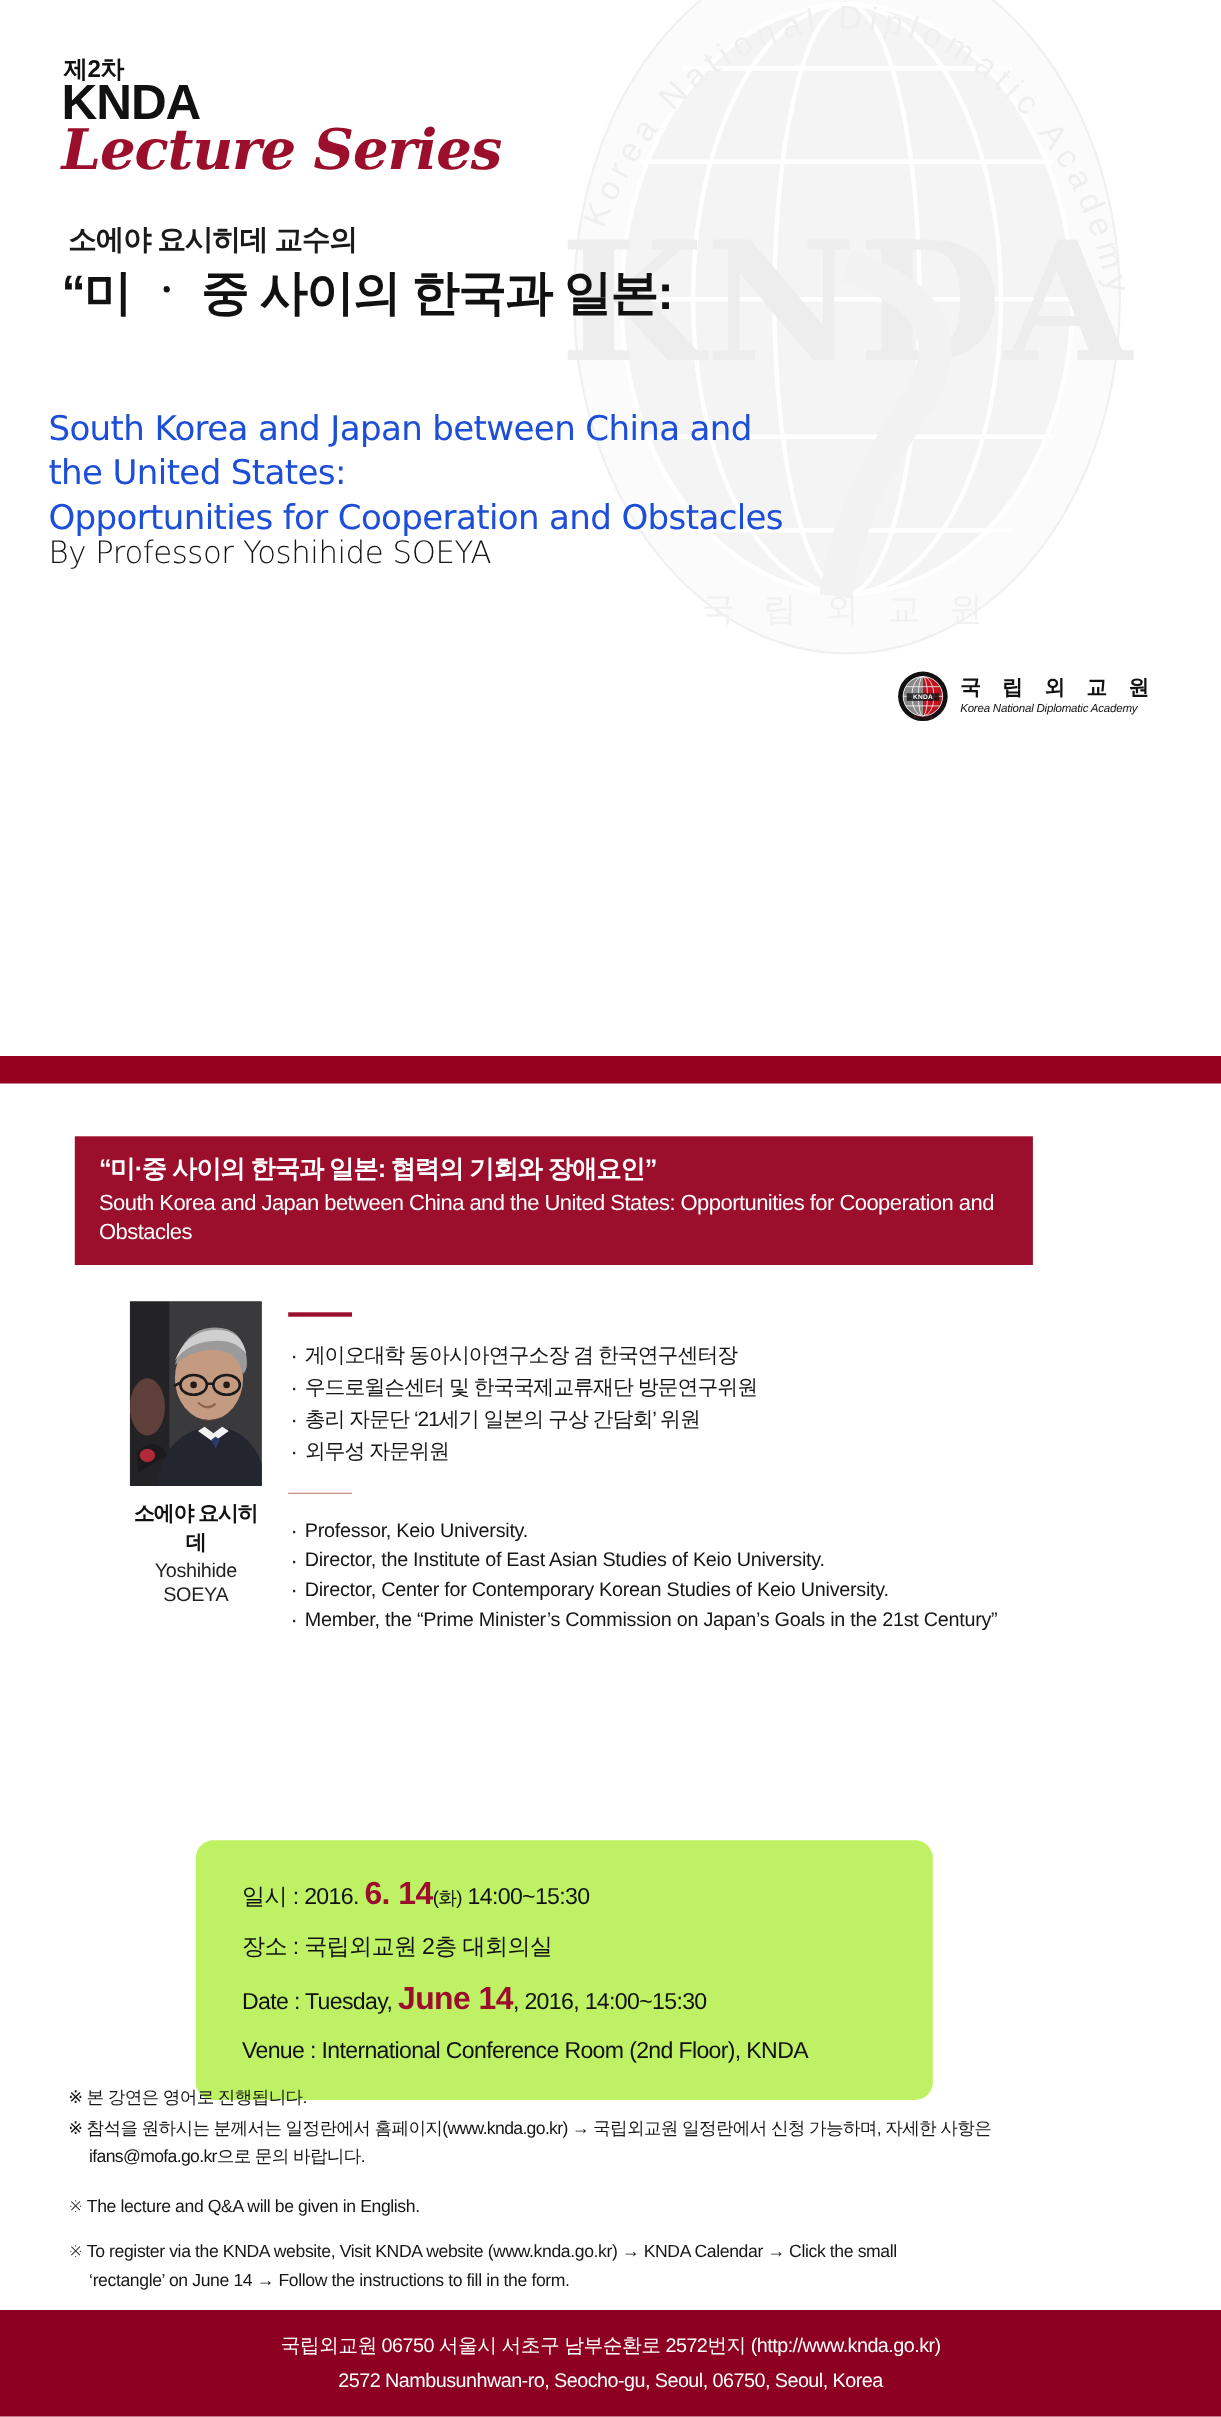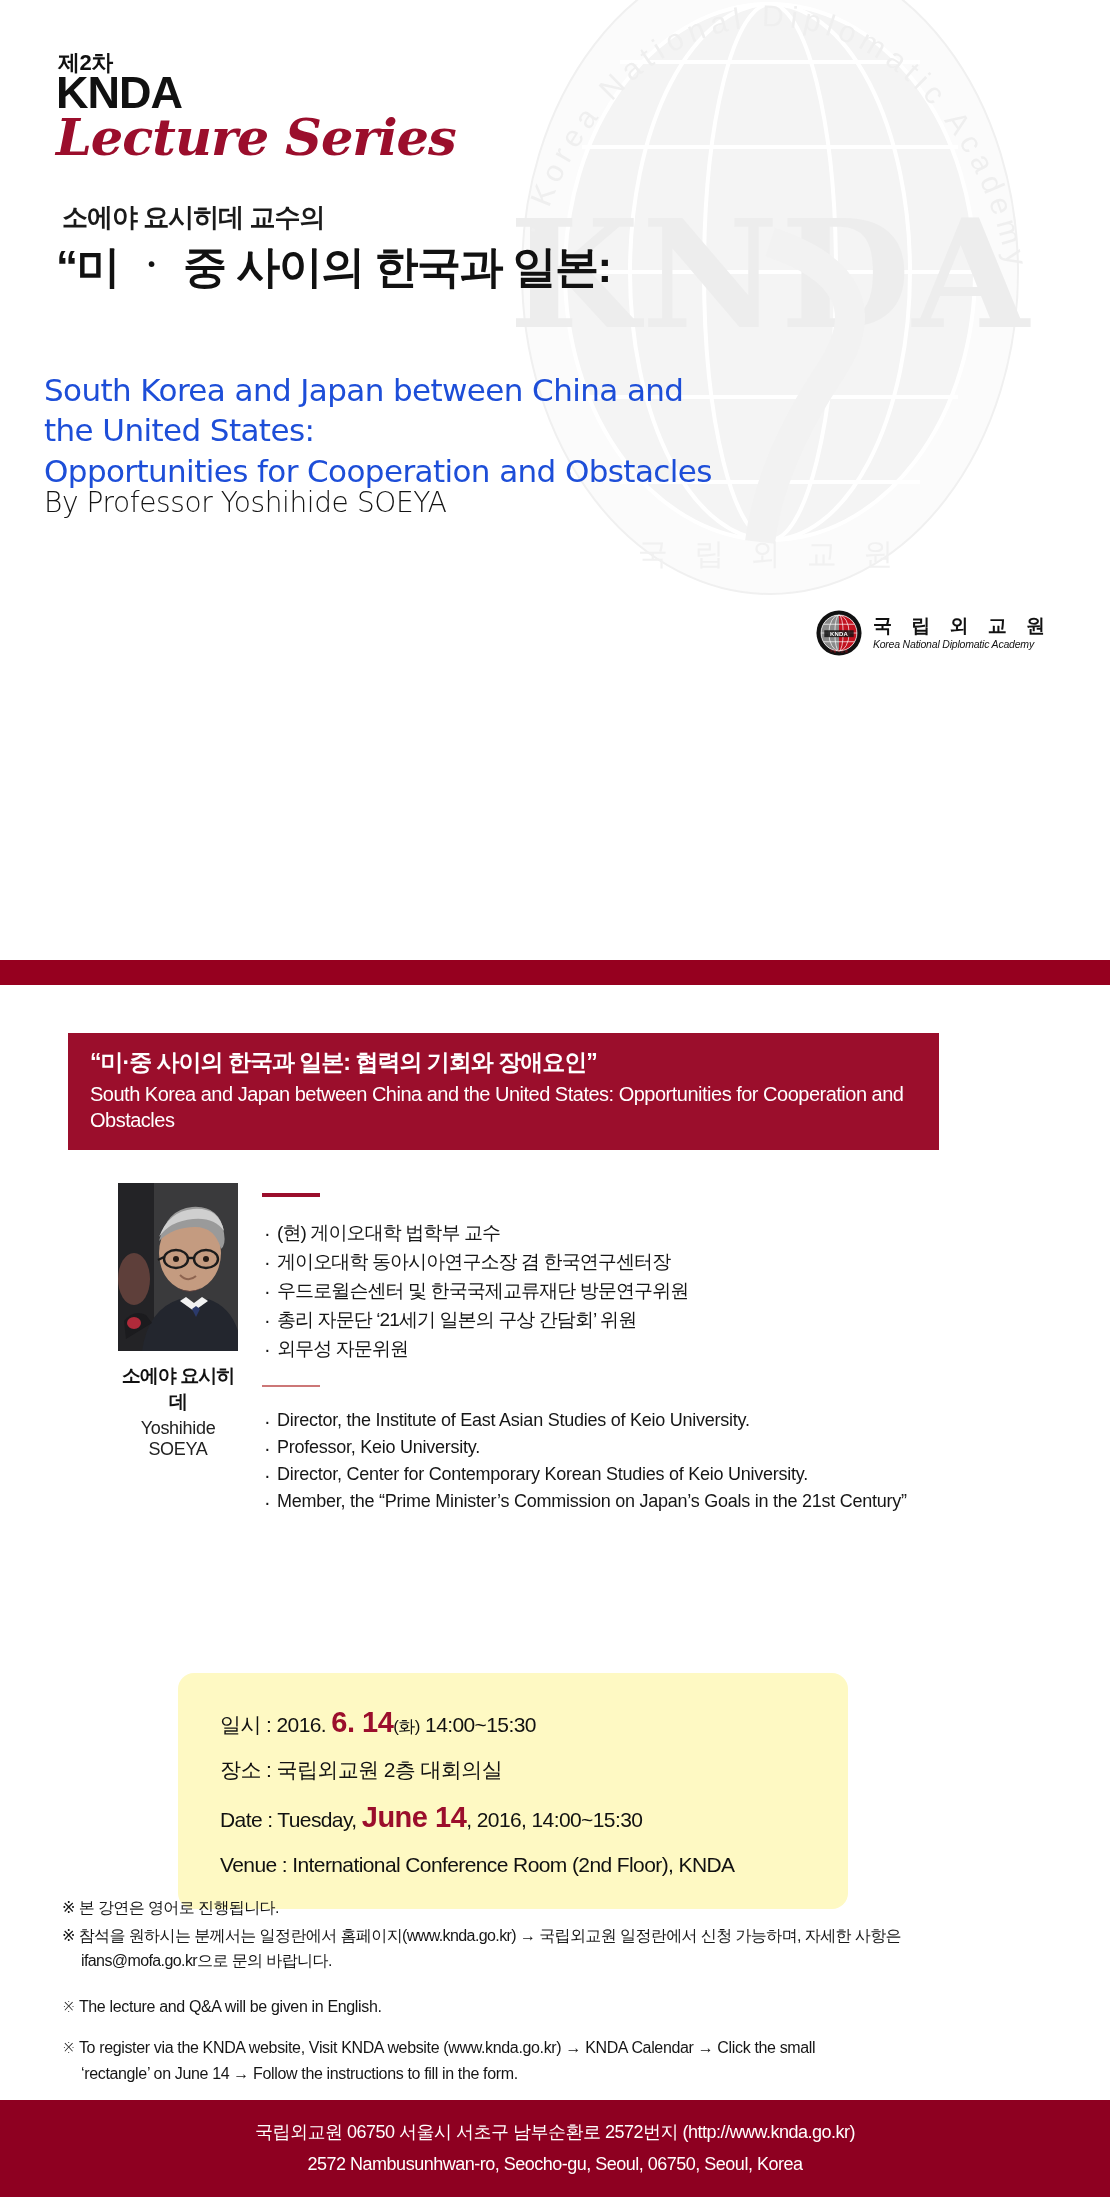--- a/index.html
+++ b/index.html
@@ -231,7 +231,6 @@
     <div class="bio-col">
       <div class="rule-top"></div>
       <ul class="blist bio-ko">
-        <li>(현) 게이오대학 법학부 교수</li>
         <li>게이오대학 동아시아연구소장 겸 한국연구센터장</li>
         <li>우드로윌슨센터 및 한국국제교류재단 방문연구위원</li>
         <li>총리 자문단 ‘21세기 일본의 구상 간담회’ 위원</li>

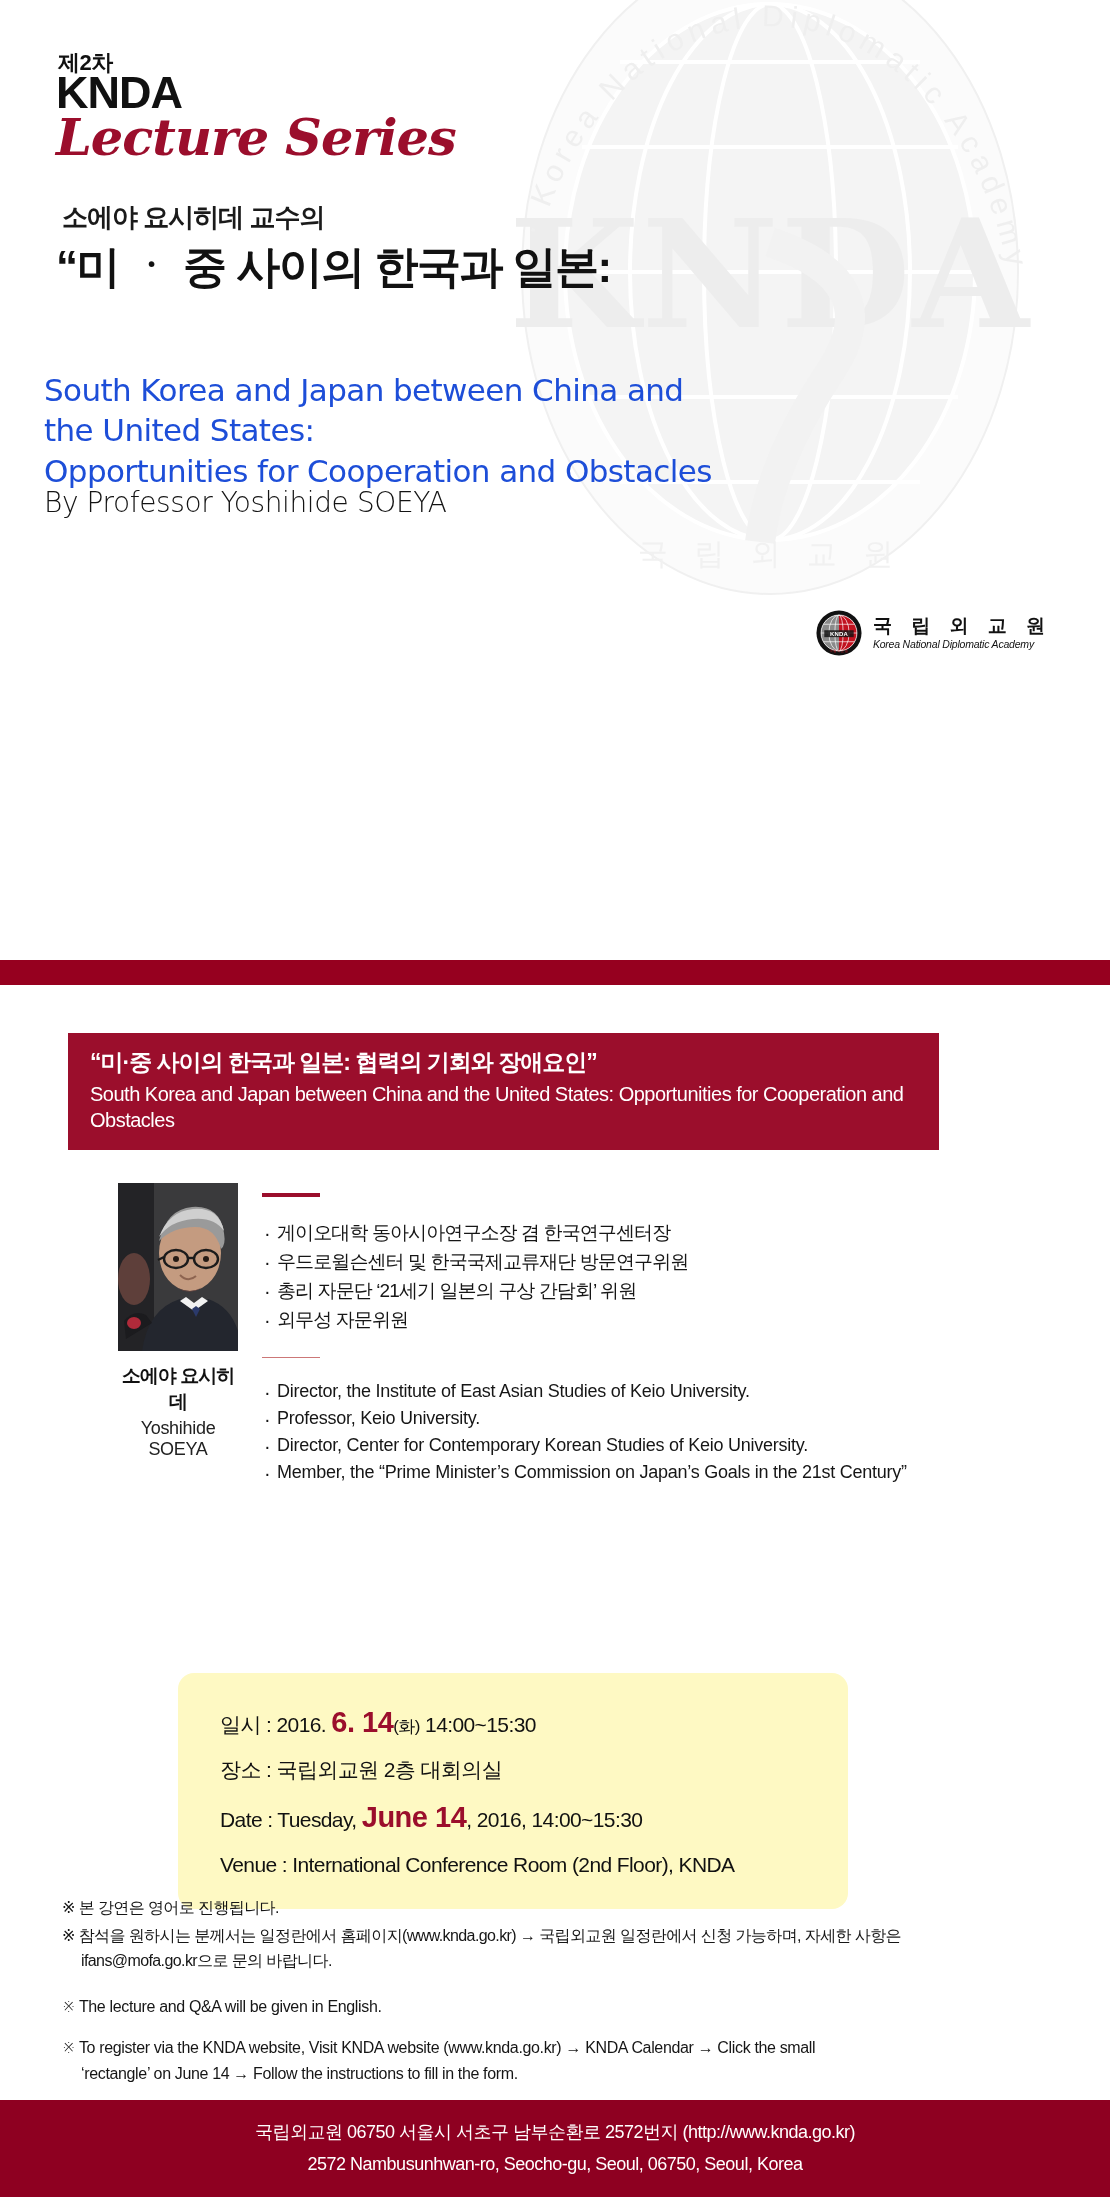--- a/index.html
+++ b/index.html
@@ -238,8 +238,8 @@
       </ul>
       <div class="rule-mid"></div>
       <ul class="blist bio-en">
+        <li>Professor, Keio University.</li>
         <li>Director, the Institute of East Asian Studies of Keio University.</li>
-        <li>Professor, Keio University.</li>
         <li>Director, Center for Contemporary Korean Studies of Keio University.</li>
         <li>Member, the “Prime Minister’s Commission on Japan’s Goals in the 21st Century”</li>
       </ul>

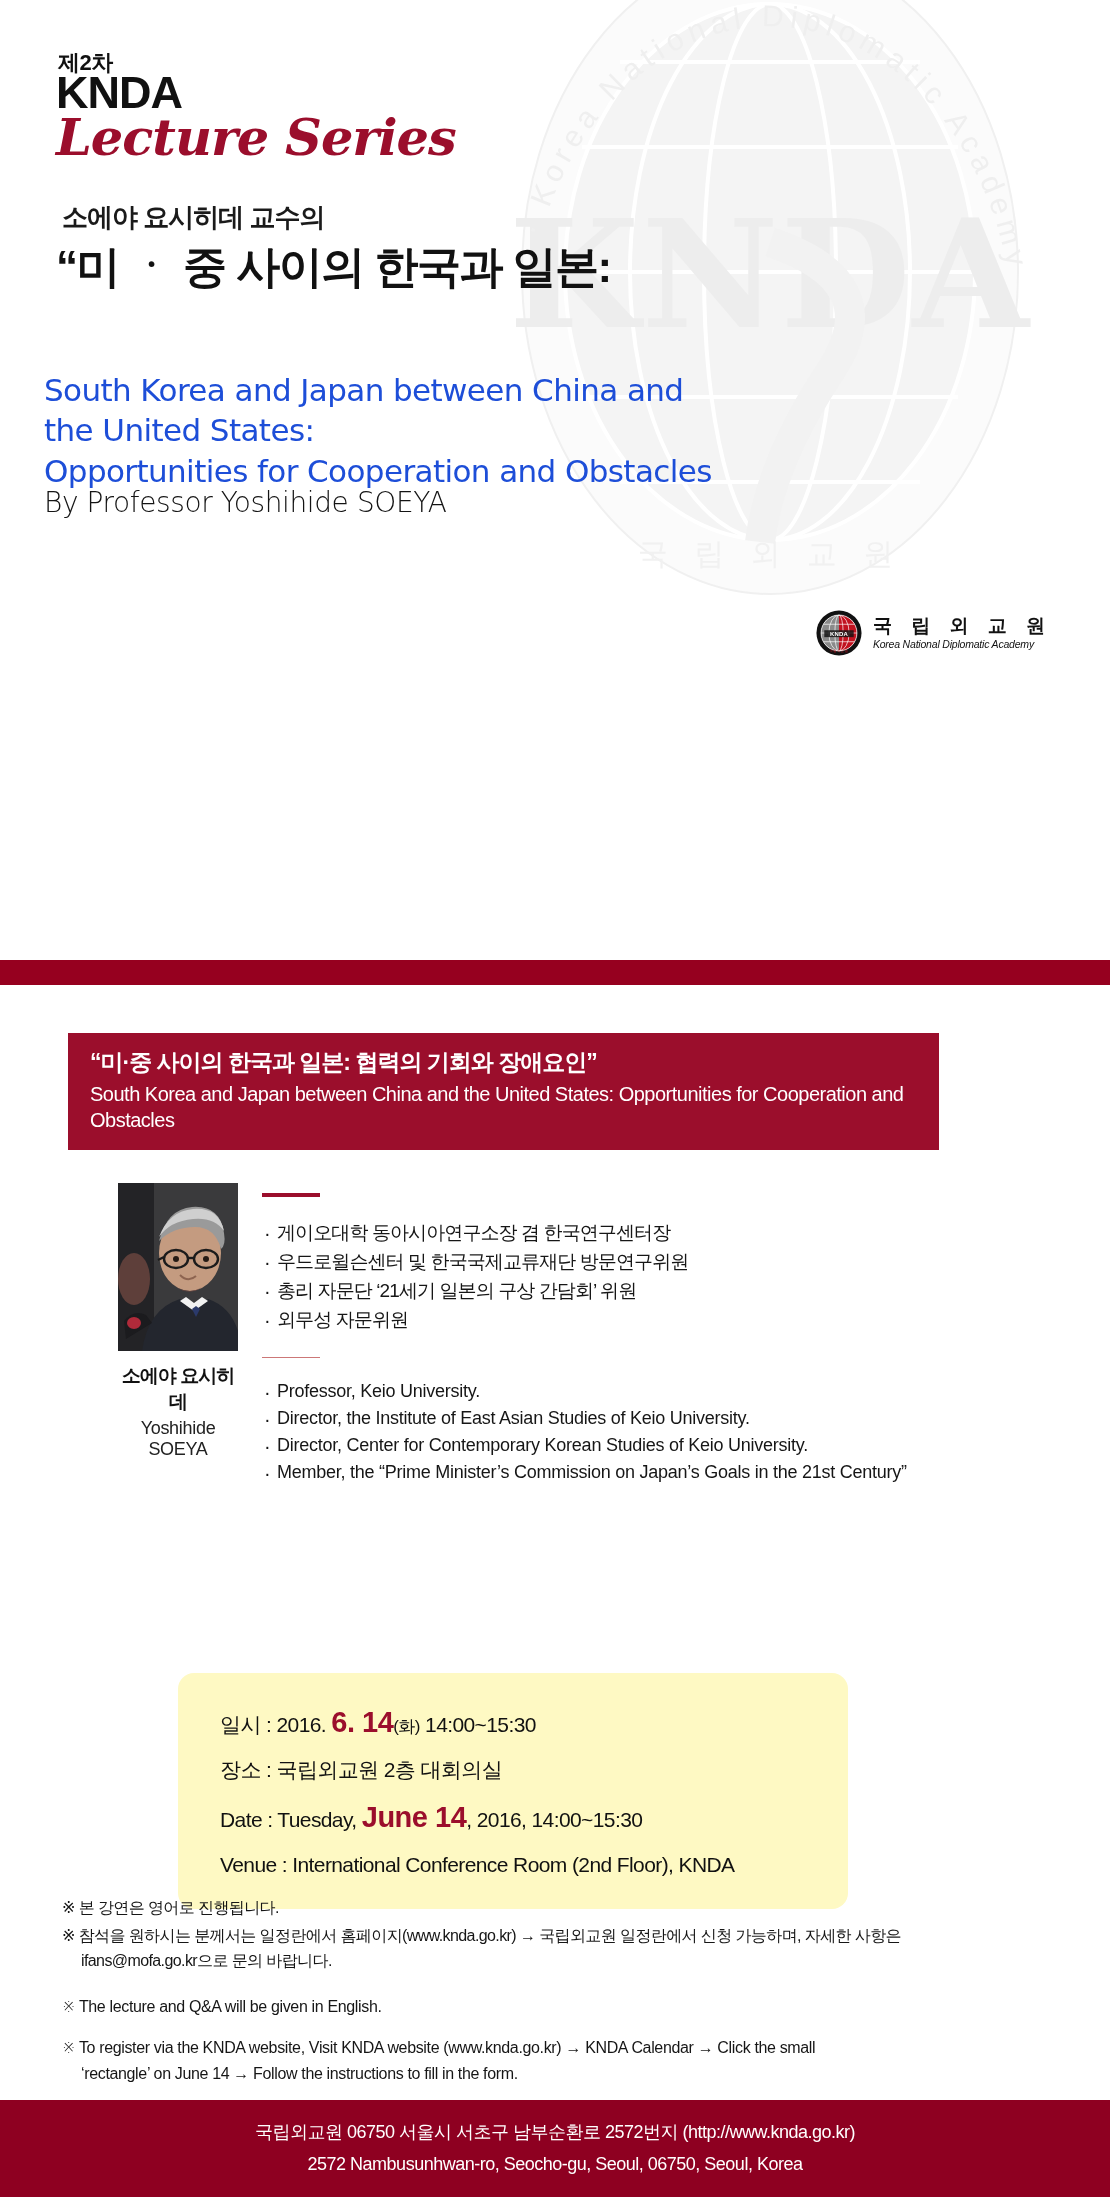--- a/index.html
+++ b/index.html
@@ -87,7 +87,7 @@
   
   .infobox{
     position:absolute;left:178px;top:1673px;width:670px;
-    background:#fef9c3;border-radius:16px;padding:22px 0 24px 42px;
+    background:#bef264;border-radius:16px;padding:22px 0 24px 42px;
     box-sizing:border-box;z-index:3;
   }
   .info-line{font-size:21px;color:#111;line-height:1.9;letter-spacing:-0.6px;}

